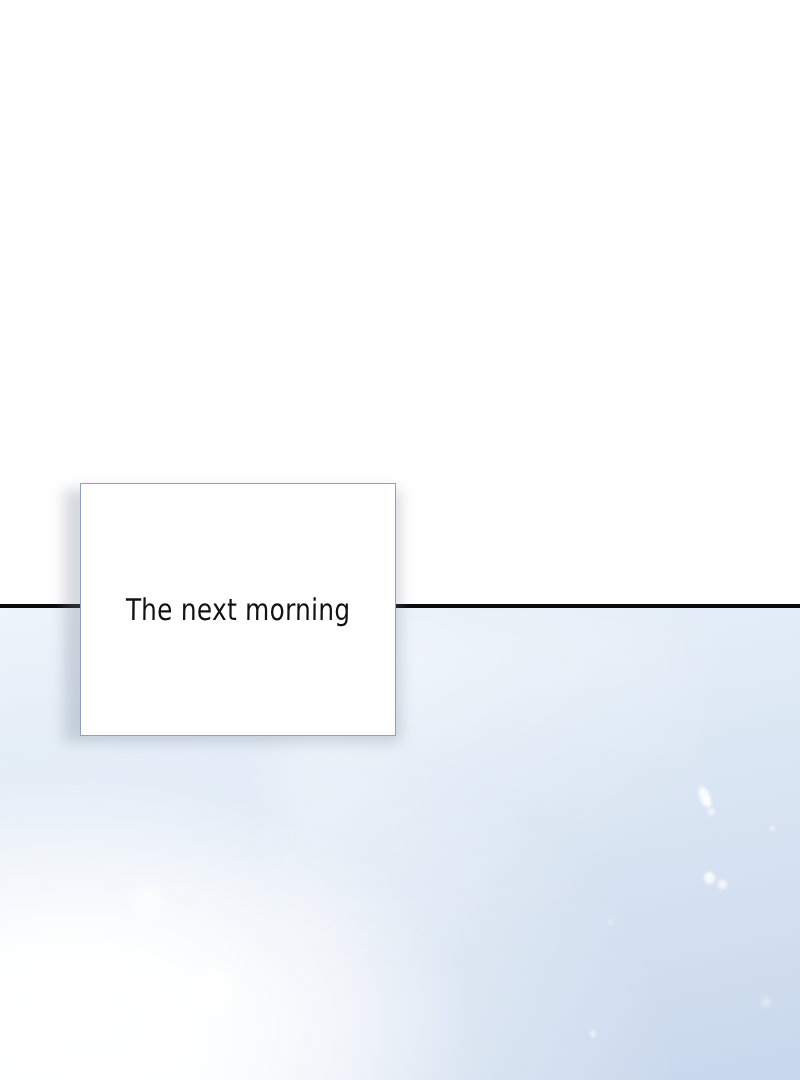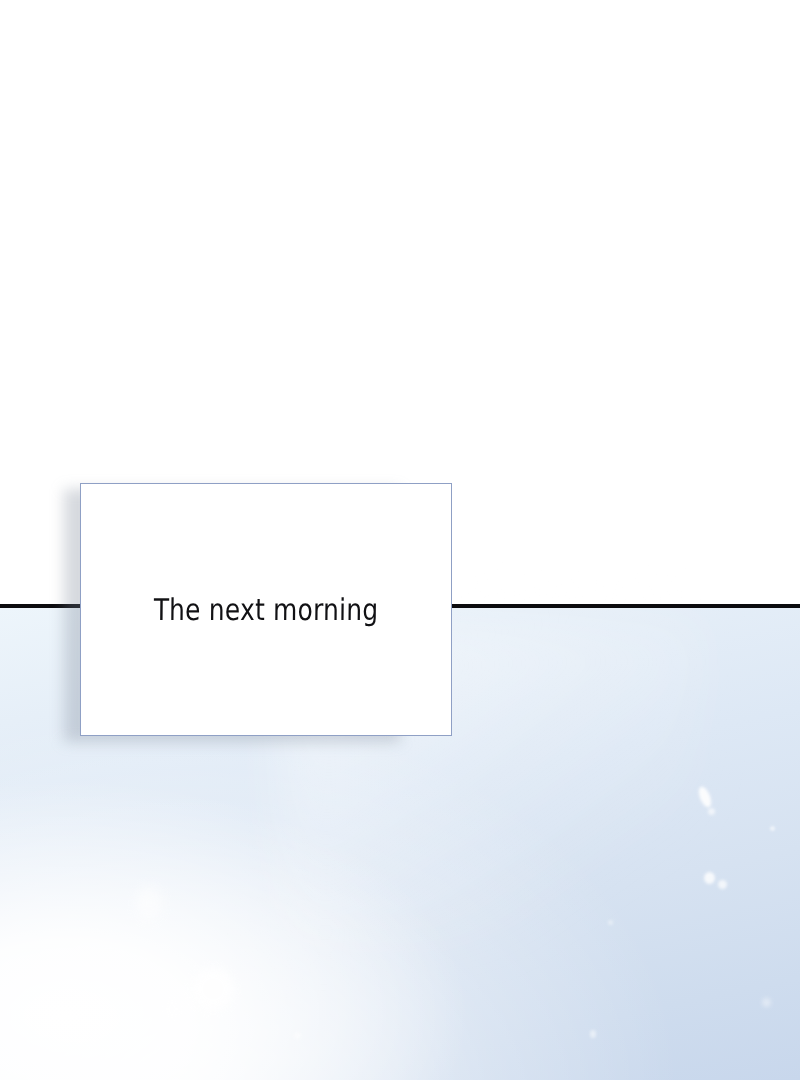--- a/index.html
+++ b/index.html
@@ -116,7 +116,7 @@
     position: absolute;
     left: 80px;
     top: 483px;
-    width: 372px;
+    width: 316px;
     height: 253px;
     background: #ffffff;
     border: 1.6px solid #8fa0c5;

